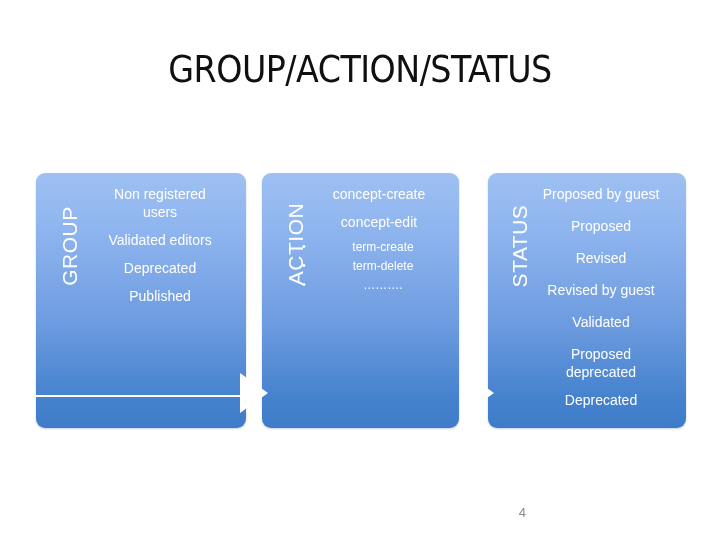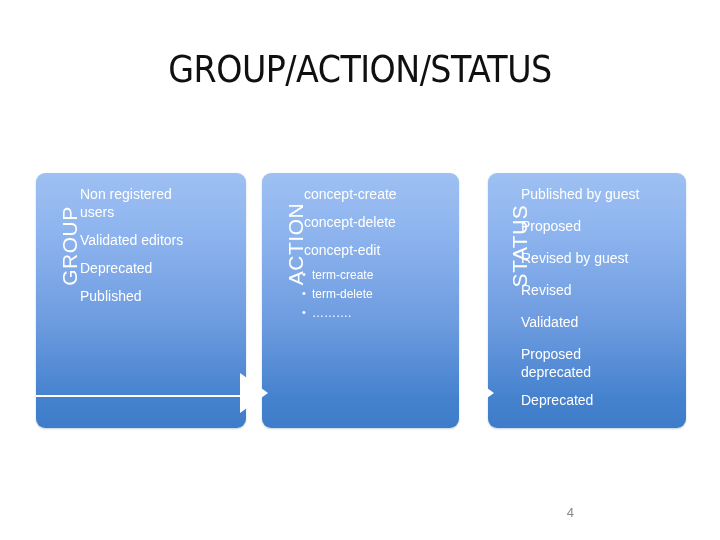--- a/index.html
+++ b/index.html
@@ -38,7 +38,6 @@
     top: 0;
     width: 571px;
     height: 540px;
-    padding-left: 48px;
   }
 
   .panel {

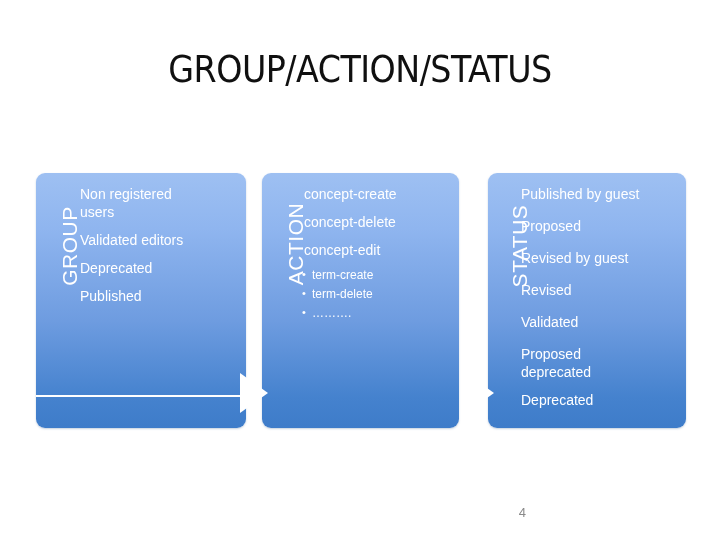--- a/index.html
+++ b/index.html
@@ -93,6 +93,7 @@
     line-height: 18px;
     margin-bottom: 10px;
     white-space: pre-line;
+    text-align: center;
   }
   .items li.small {
     font-size: 12px;

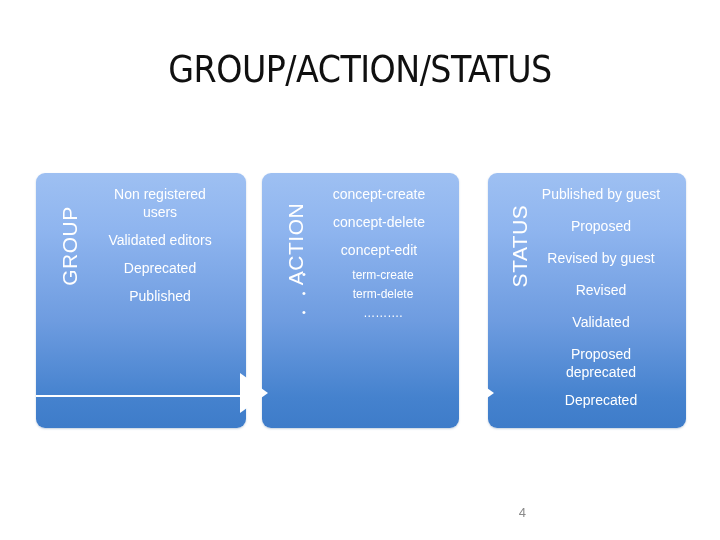--- a/index.html
+++ b/index.html
@@ -188,7 +188,7 @@
   <div class="panel" id="panel-status">
     <div class="side-caption">STATUS</div>
     <ul class="items">
-      <li>Published by guest</li>
+      <li>Proposed by guest</li>
       <li>Proposed</li>
       <li>Revised by guest</li>
       <li>Revised</li>

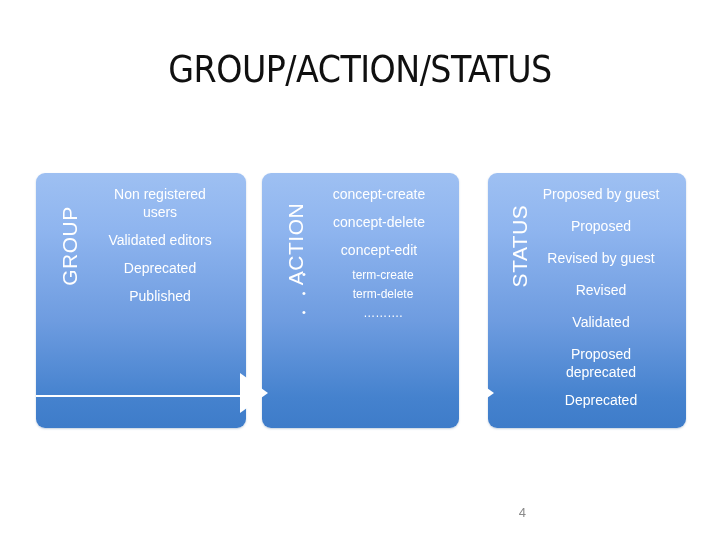--- a/index.html
+++ b/index.html
@@ -177,7 +177,6 @@
     <div class="side-caption">ACTION</div>
     <ul class="items">
       <li>concept-create</li>
-      <li>concept-delete</li>
       <li>concept-edit</li>
       <li class="small">term-create</li>
       <li class="small">term-delete</li>

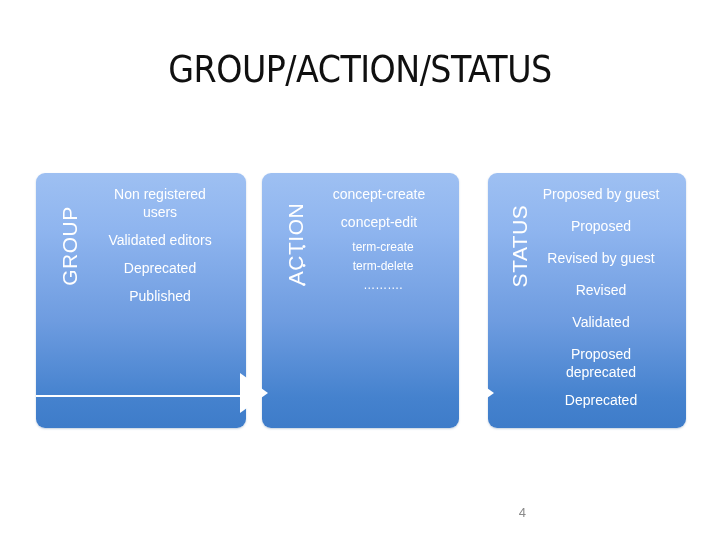--- a/index.html
+++ b/index.html
@@ -189,8 +189,8 @@
     <ul class="items">
       <li>Proposed by guest</li>
       <li>Proposed</li>
+      <li>Revised</li>
       <li>Revised by guest</li>
-      <li>Revised</li>
       <li>Validated</li>
       <li class="two-line">Proposed
 deprecated</li>

